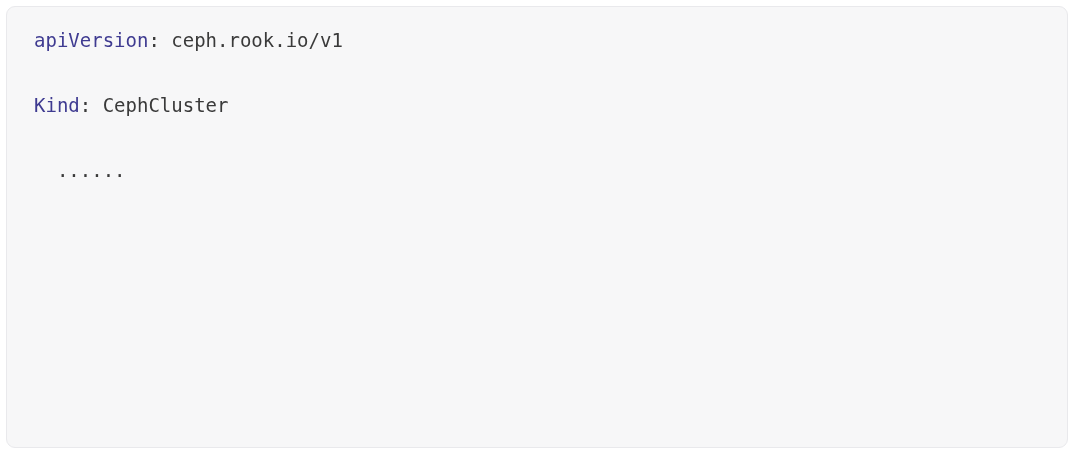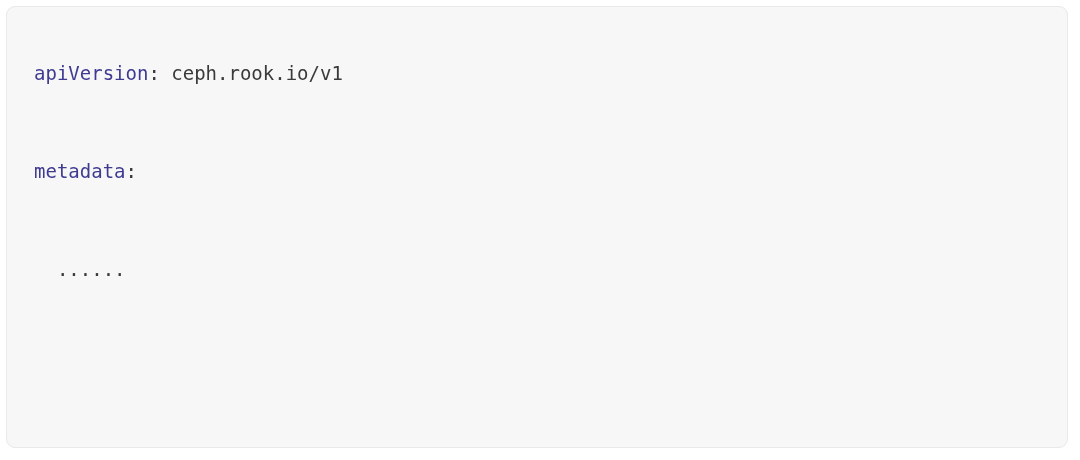--- a/index.html
+++ b/index.html
@@ -42,7 +42,6 @@
     white-space: pre;
     display: block;
     height: 32.6px;
-    margin-top: 33px;
   }
 
   .tok-key    { color: #3f3b91; }

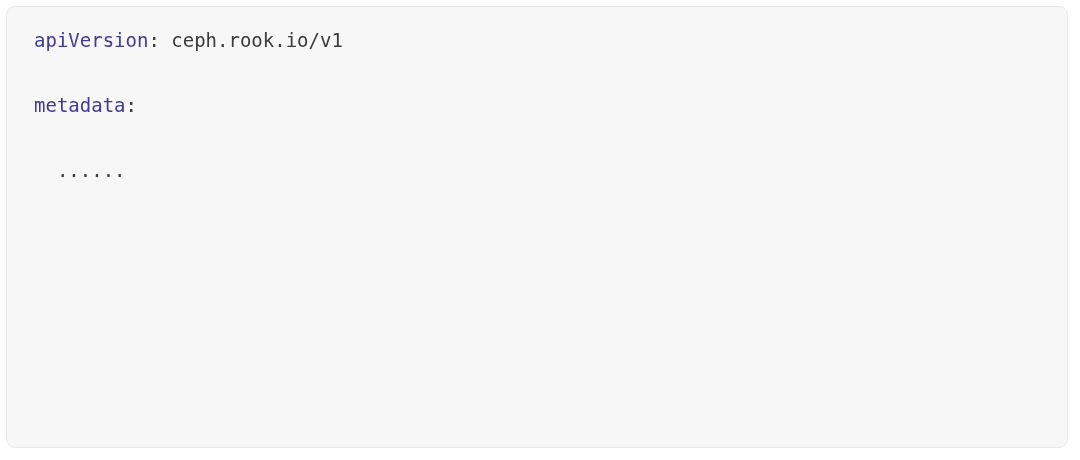--- a/index.html
+++ b/index.html
@@ -56,6 +56,7 @@
 
 <div id="code-panel">
   <pre id="code-block"><span class="code-line"><span class="tok-key">apiVersion</span><span class="tok-punct">:</span><span class="tok-value"> ceph.rook.io/v1</span></span>
+<span class="code-line"><span class="tok-key">Kind</span><span class="tok-punct">:</span><span class="tok-value"> CephCluster</span></span>
 <span class="code-line"><span class="tok-key">metadata</span><span class="tok-punct">:</span></span>
 <span class="code-line"><span class="tok-indent">  </span><span class="tok-ellipsis">......</span></span>
 

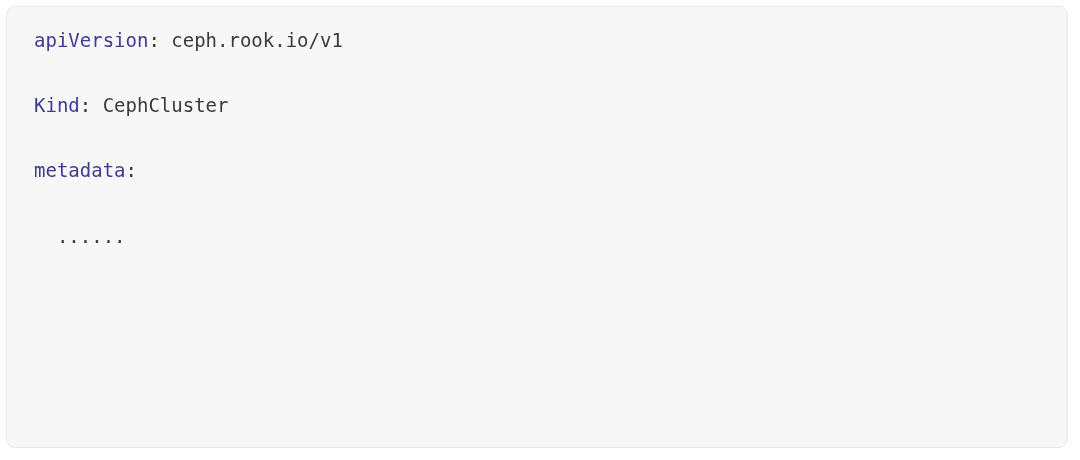--- a/index.html
+++ b/index.html
@@ -57,7 +57,6 @@
 <div id="code-panel">
   <pre id="code-block"><span class="code-line"><span class="tok-key">apiVersion</span><span class="tok-punct">:</span><span class="tok-value"> ceph.rook.io/v1</span></span>
 <span class="code-line"><span class="tok-key">Kind</span><span class="tok-punct">:</span><span class="tok-value"> CephCluster</span></span>
-<span class="code-line"><span class="tok-key">metadata</span><span class="tok-punct">:</span></span>
 <span class="code-line"><span class="tok-indent">  </span><span class="tok-ellipsis">......</span></span>
 
 

